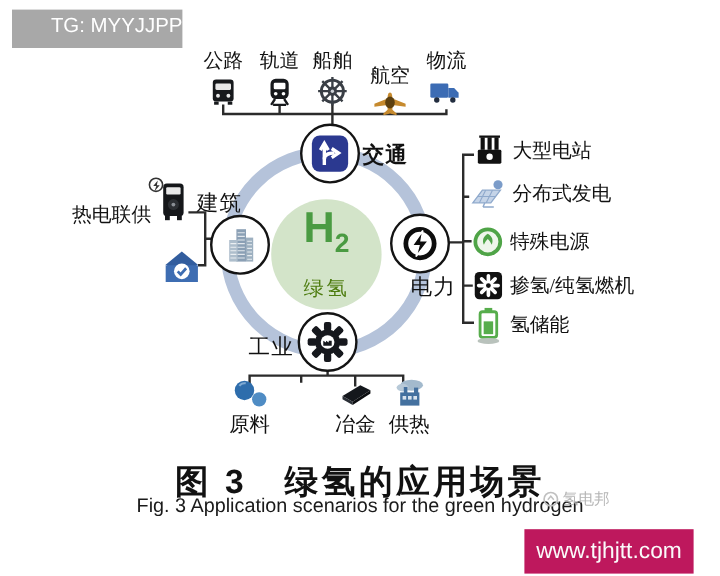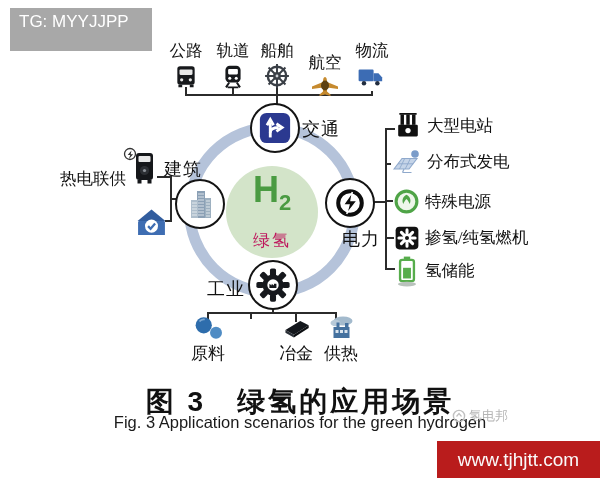--- a/index.html
+++ b/index.html
@@ -7,9 +7,9 @@
           font-family:"Liberation Serif","DejaVu Serif",serif;color:#111;}
   .abs{position:absolute;}
   
-  .tg-banner{left:10px;top:8px;width:142px;height:43px;background:#a8a8a8;color:#fff;
+  .tg-banner{left:10px;top:8px;width:142px;height:32px;background:#a8a8a8;color:#fff;
              font-family:"Liberation Sans","DejaVu Sans",sans-serif;font-size:17px;
-             line-height:28px;padding-left:9px;box-sizing:border-box;z-index:4;}
+             line-height:28px;padding-left:9px;box-sizing:border-box;z-index:4;text-align:right;}
   
   .lines{left:0;top:0;z-index:1;}
   

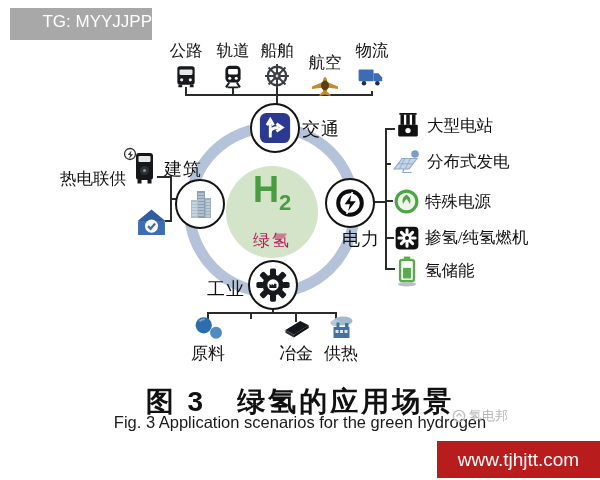--- a/index.html
+++ b/index.html
@@ -82,7 +82,7 @@
       </svg>
     </span>
   </div>
-  <div class="abs node-label" style="left:302px;top:117px;">交通</div>
+  <div class="abs node-label" style="left:302px;top:117px;font-weight:bold;">交通</div>
 
   <div class="abs node" style="left:325px;top:178px;">
     <span>

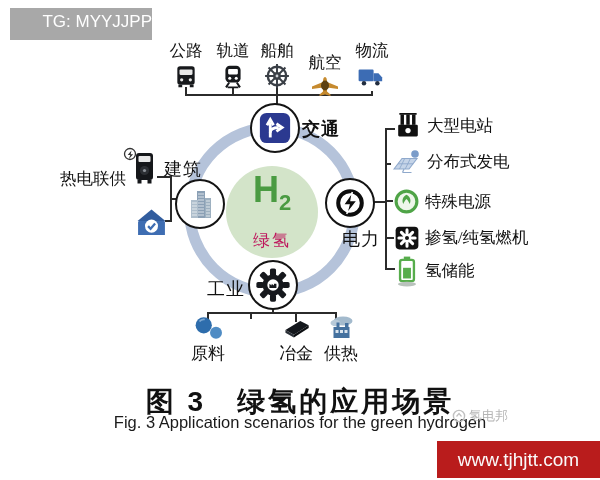--- a/index.html
+++ b/index.html
@@ -21,7 +21,7 @@
   .h2{font-family:"Liberation Sans","DejaVu Sans",sans-serif;font-weight:700;font-size:36px;
       color:#4a9b42;line-height:1;}
   .h2 sub{font-size:22px;}
-  .center-label{font-size:17px;color:#be185d;letter-spacing:2px;margin-top:15px;}
+  .center-label{font-size:17px;color:#4d7c0f;letter-spacing:2px;margin-top:15px;}
   
   .node{width:50px;height:50px;border:2.5px solid #141414;border-radius:50%;background:#fff;
         box-sizing:border-box;display:flex;align-items:center;justify-content:center;z-index:2;}

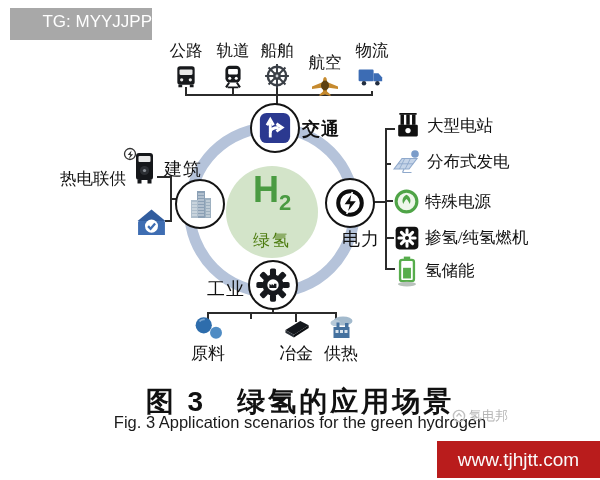--- a/index.html
+++ b/index.html
@@ -42,7 +42,7 @@
   
   .wm-brand{left:452px;top:407px;display:flex;align-items:center;gap:3px;color:#b5b5b5;
             font-family:"Liberation Sans","DejaVu Sans",sans-serif;font-size:13px;z-index:3;}
-  .wm-banner{left:437px;top:441px;width:163px;height:37px;background:#b91c1c;color:#fafafa;
+  .wm-banner{left:437px;top:441px;width:141px;height:37px;background:#be185d;color:#fafafa;
              font-family:"Liberation Sans","DejaVu Sans",sans-serif;font-size:19px;
              display:flex;align-items:center;justify-content:center;z-index:3;}
   svg{display:block;}

